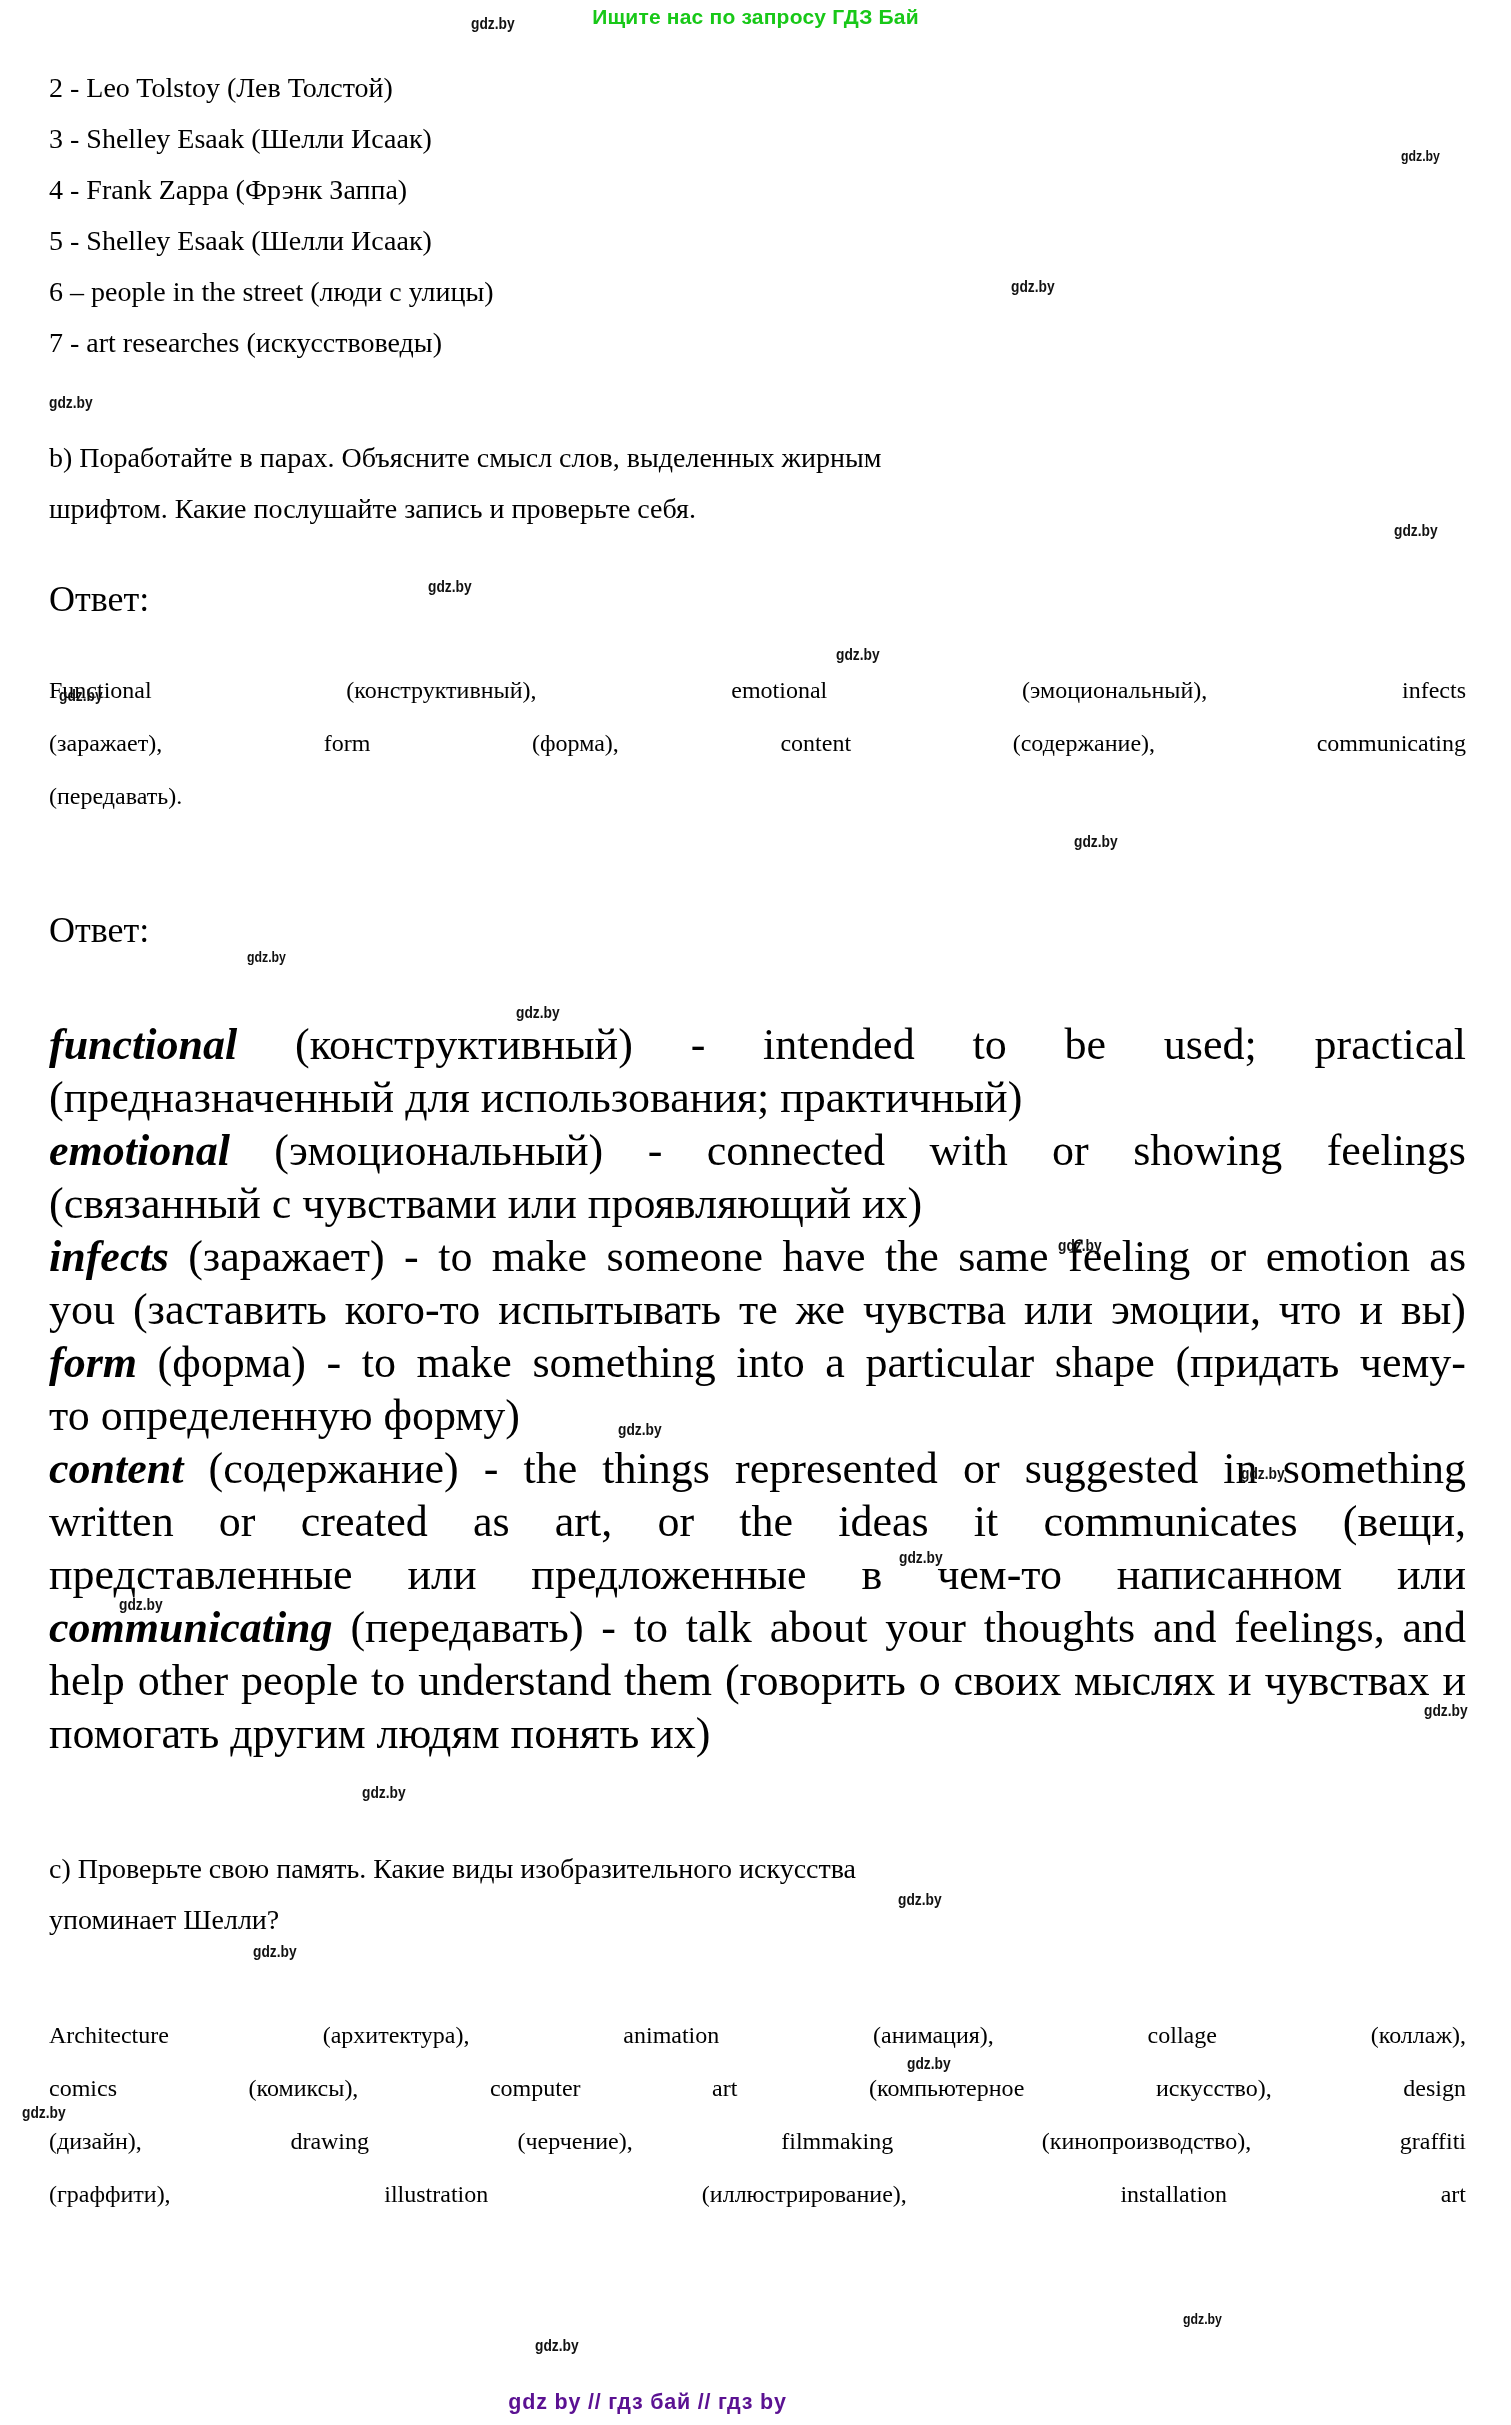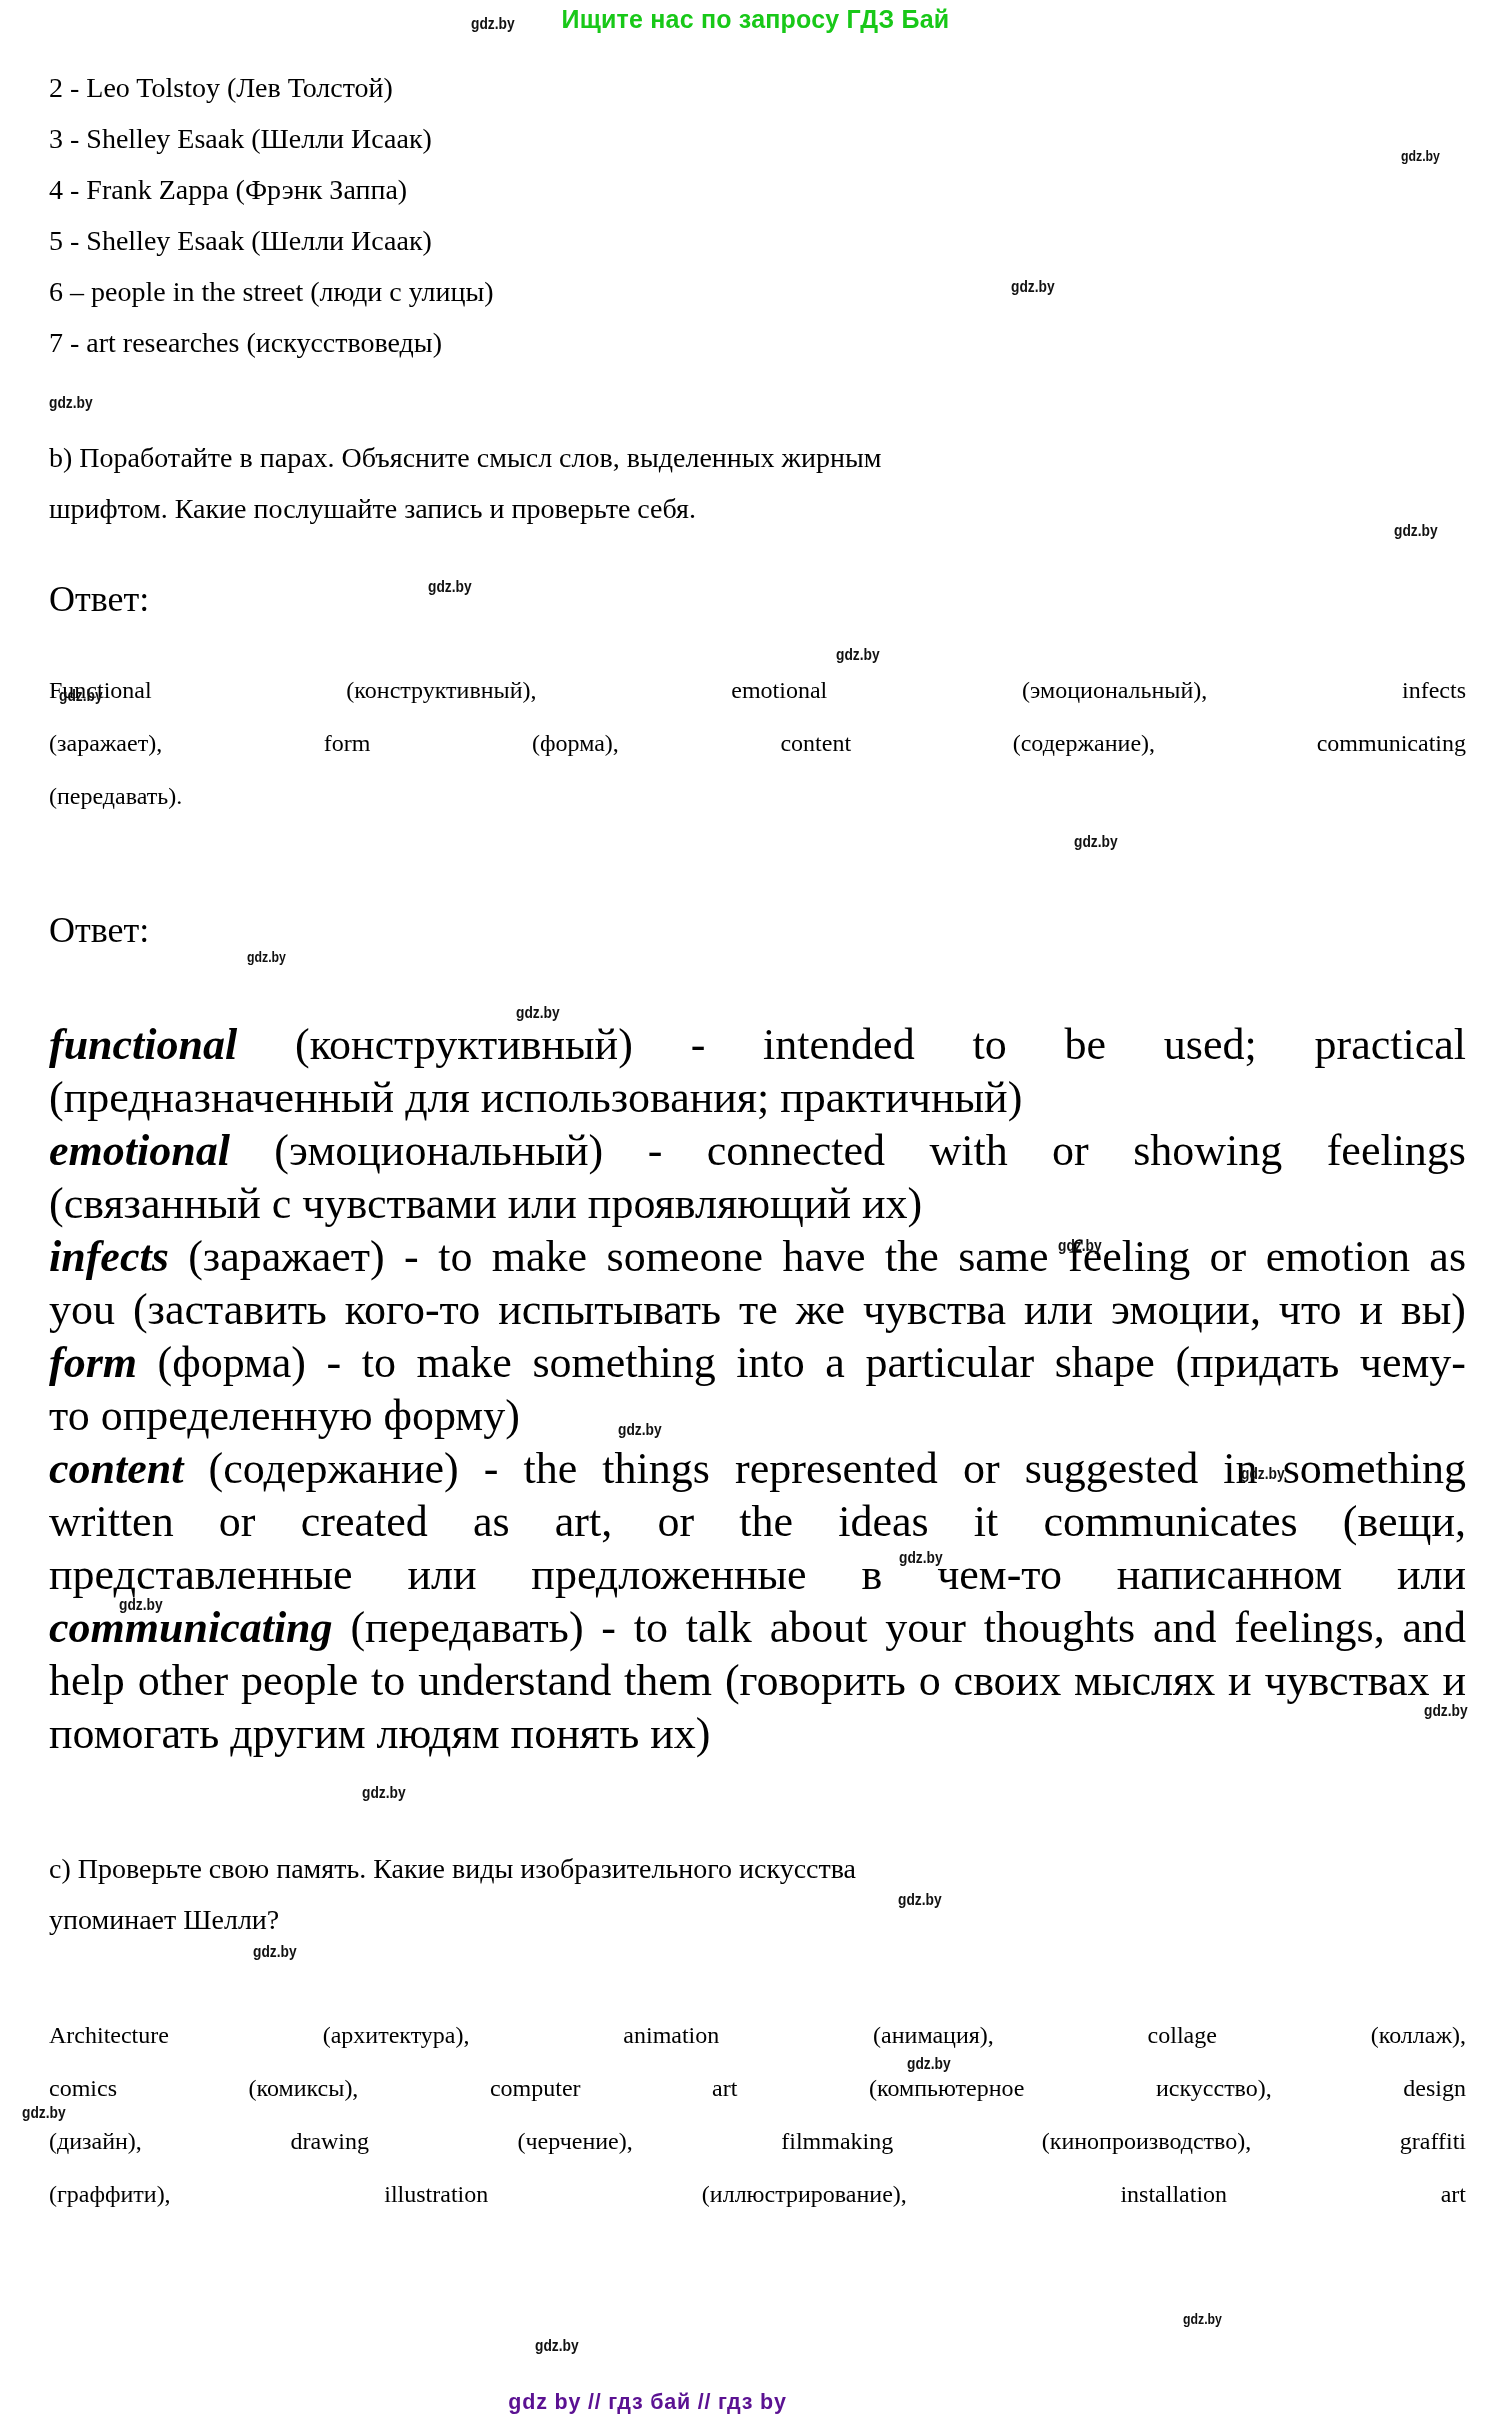--- a/index.html
+++ b/index.html
@@ -32,7 +32,7 @@
     text-align: center;
     font-family: "Liberation Sans", "DejaVu Sans", sans-serif;
     font-weight: bold;
-    font-size: 25px;
+    font-size: 21px;
     color: #18c818;
     letter-spacing: 0.2px;
     white-space: nowrap;

